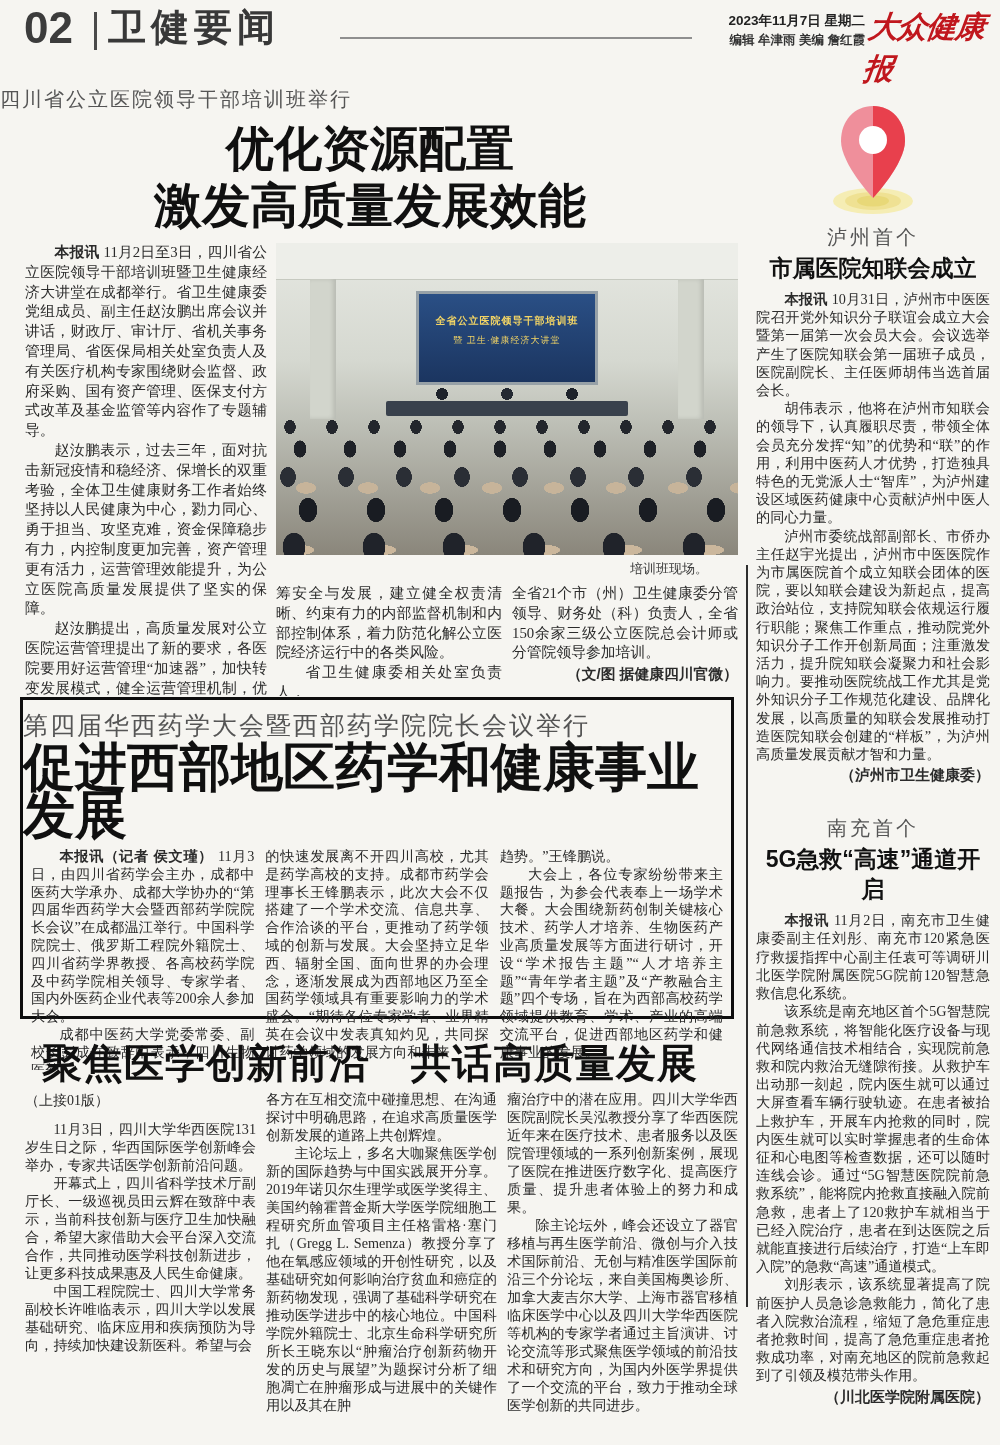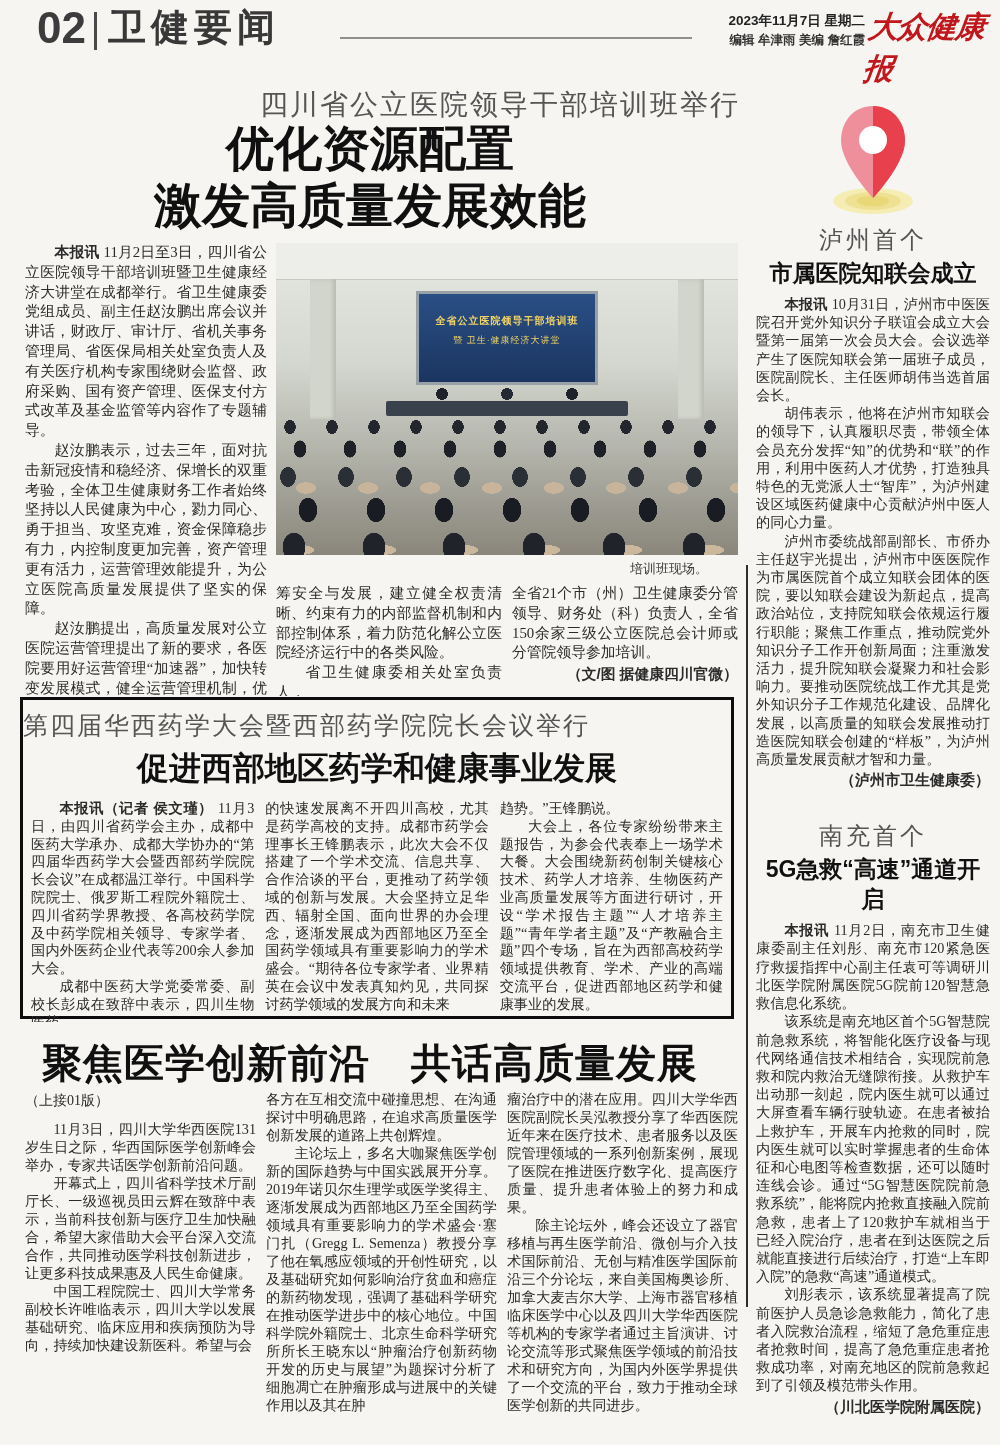--- a/index.html
+++ b/index.html
@@ -9,7 +9,7 @@
   .abs{position:absolute;}
 
   
-  .hd-num{left:37px;top:6px;font:bold 44px/1 "Liberation Sans",sans-serif;color:#3c3c3c;}
+  .hd-num{left:24px;top:6px;font:bold 44px/1 "Liberation Sans",sans-serif;color:#3c3c3c;}
   .hd-bar{left:94px;top:12px;width:3px;height:38px;background:#4a4a4a;}
   .hd-sec{left:108px;top:8px;font:bold 38px/1 "Liberation Sans",sans-serif;color:#383838;letter-spacing:5px;}
   .hd-line{left:340px;top:37px;width:352px;height:2px;background:#8f8f8f;}

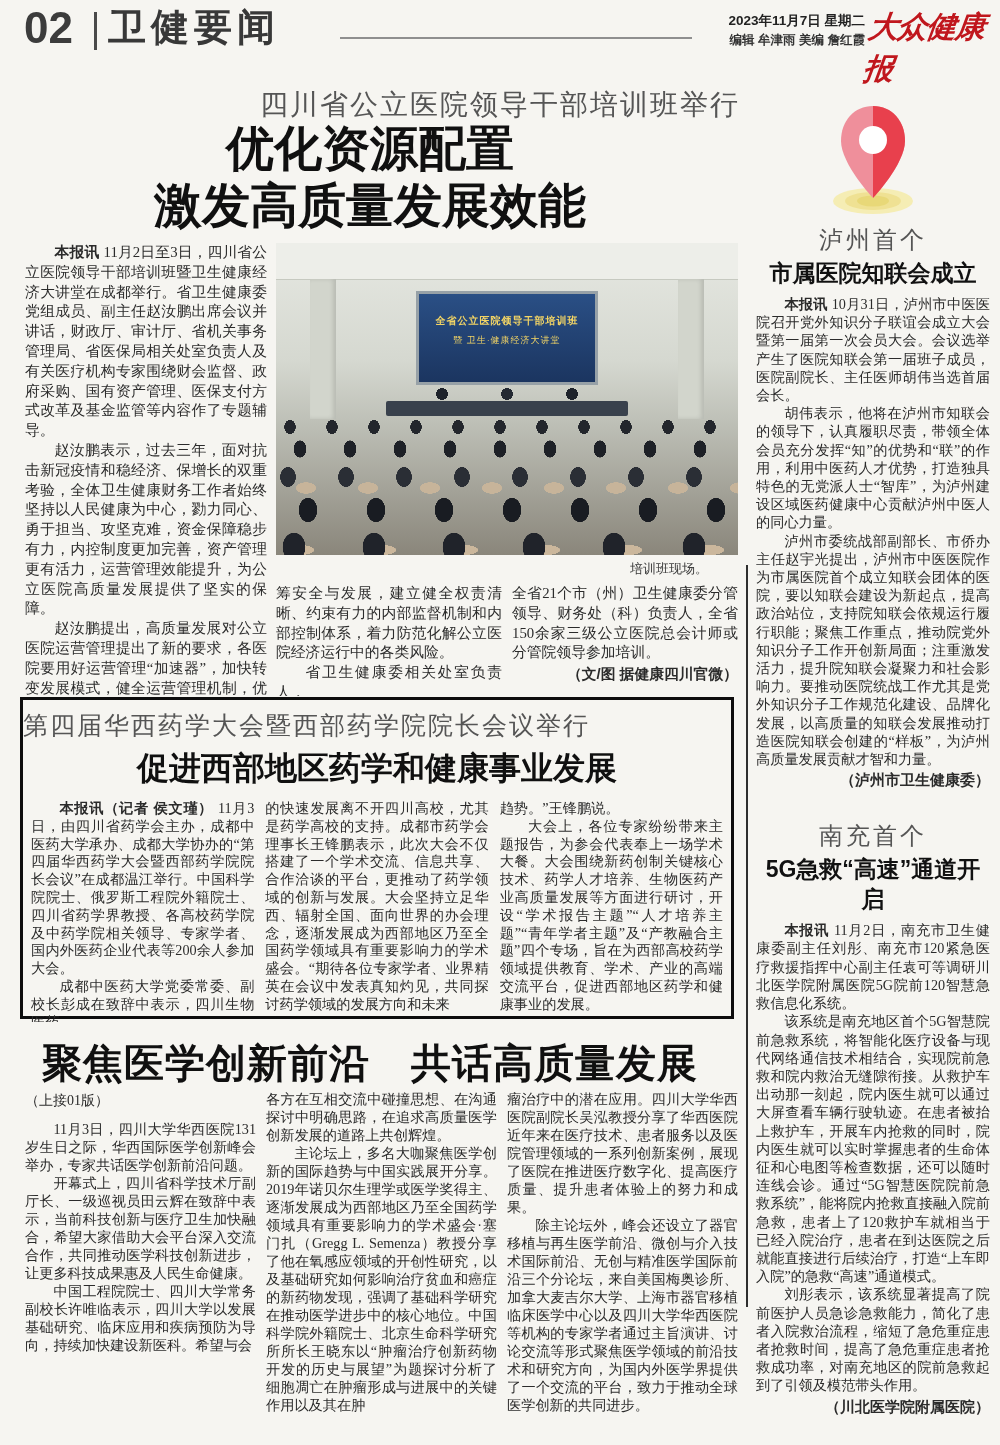--- a/index.html
+++ b/index.html
@@ -28,7 +28,7 @@
   .byline{margin:2px 0 0;text-align:right;font-weight:bold;font-family:"Liberation Sans",sans-serif;text-indent:0;}
 
   
-  .m-kicker{left:0;top:86px;width:740px;text-align:right;font-size:28px;letter-spacing:2px;}
+  .m-kicker{left:0;top:86px;width:740px;text-align:left;font-size:20px;letter-spacing:2px;}
   .m-title{left:0;top:120px;width:740px;text-align:center;font-size:48px;line-height:57px;}
   .m-col1{left:25px;top:243px;width:242px;height:452px;font-size:14.8px;line-height:19.8px;}
   .m-col2{left:276px;top:584px;width:226px;height:112px;font-size:14.8px;line-height:19.8px;}

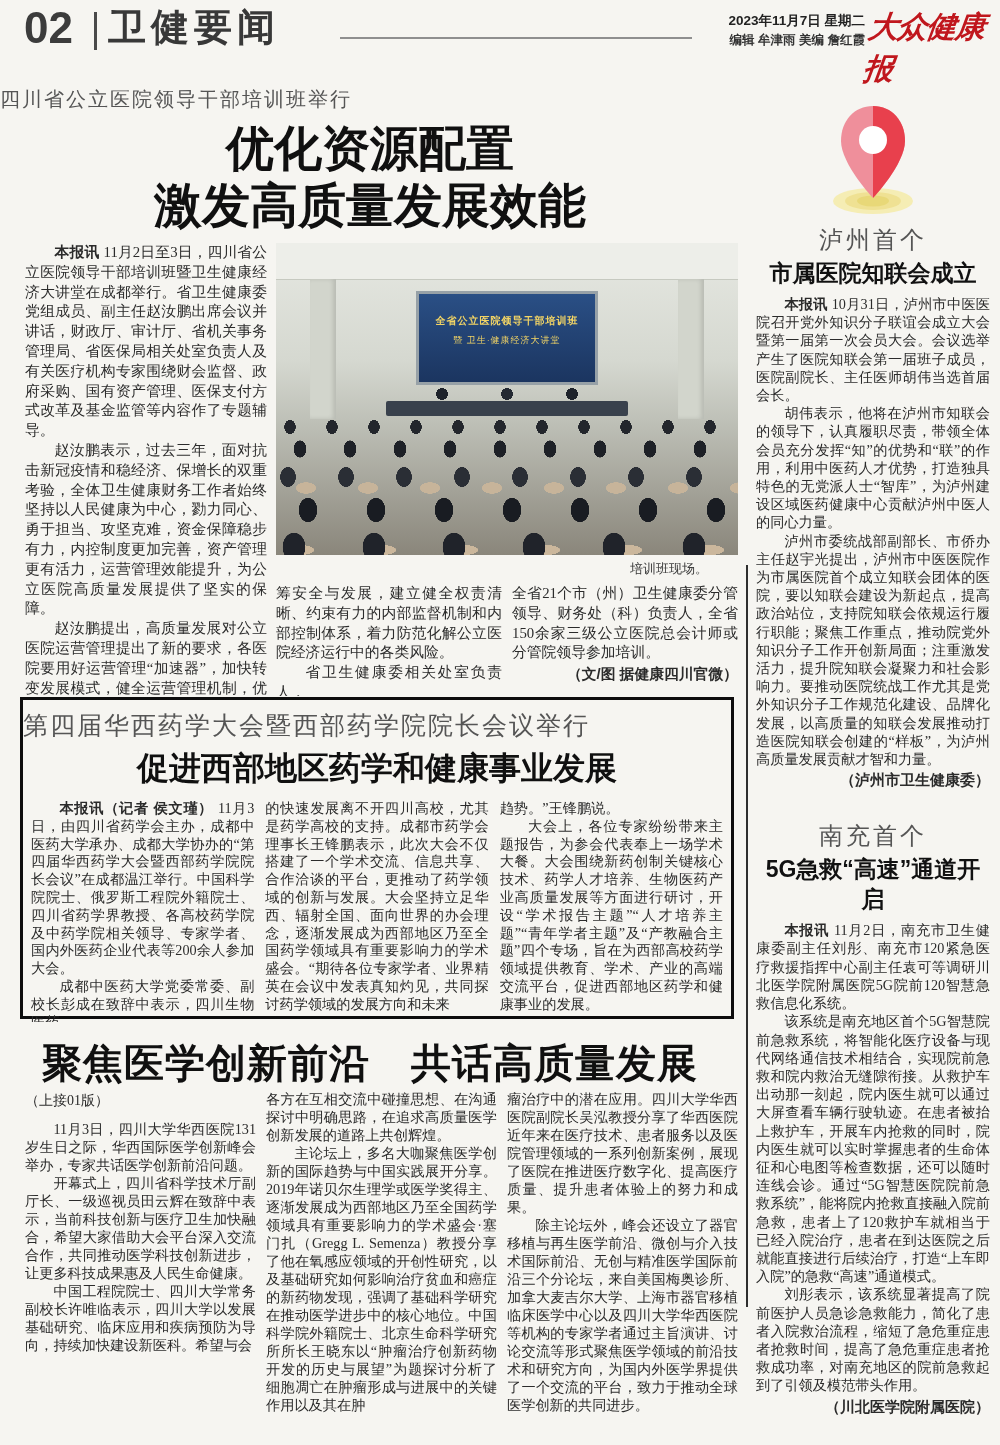--- a/index.html
+++ b/index.html
@@ -75,7 +75,7 @@
   
   .sidebar{left:756px;top:98px;width:234px;height:1340px;overflow:hidden;}
   .pin-wrap{text-align:center;height:122px;}
-  .sb-kicker{text-align:center;font-size:24px;letter-spacing:3px;margin:4px 0 2px;}
+  .sb-kicker{text-align:center;font-size:20px;letter-spacing:3px;margin:4px 0 2px;}
   .sb-title{text-align:center;font:bold 23px/30px "Liberation Sans",sans-serif;color:#111;margin-bottom:7px;}
   .sb-body{font-size:14.2px;line-height:18.2px;text-align:justify;}
   .sb-byline{margin:3px 0 0;font-size:15px;}

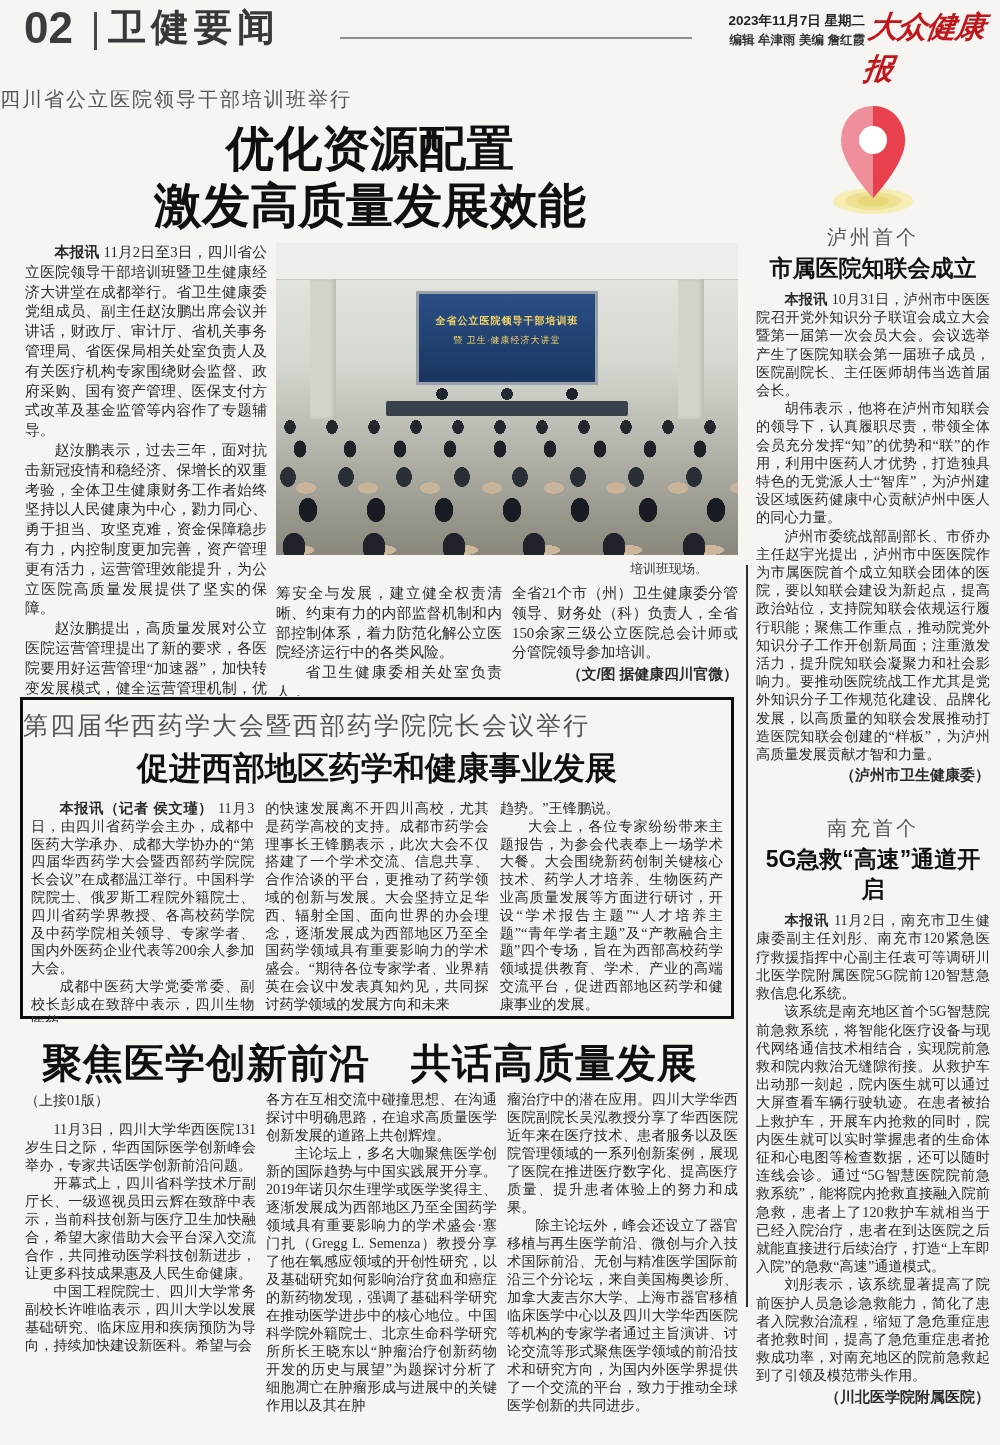--- a/index.html
+++ b/index.html
@@ -68,7 +68,7 @@
   
   .box{left:20px;top:697px;width:714px;height:322px;border:3px solid #0d0d0d;box-sizing:border-box;}
   .box-kicker{margin:9px 0 0;font-size:25px;letter-spacing:2px;}
-  .box-title{margin:2px 0 0;text-align:center;font-size:32px;line-height:48px;}
+  .box-title{margin:2px 0 0;font-size:52px;line-height:48px;}
   .box-cols{display:flex;gap:11px;padding:8px 8px 0;}
   .box-col{width:226px;height:222px;font-size:14.2px;line-height:17.8px;}
 

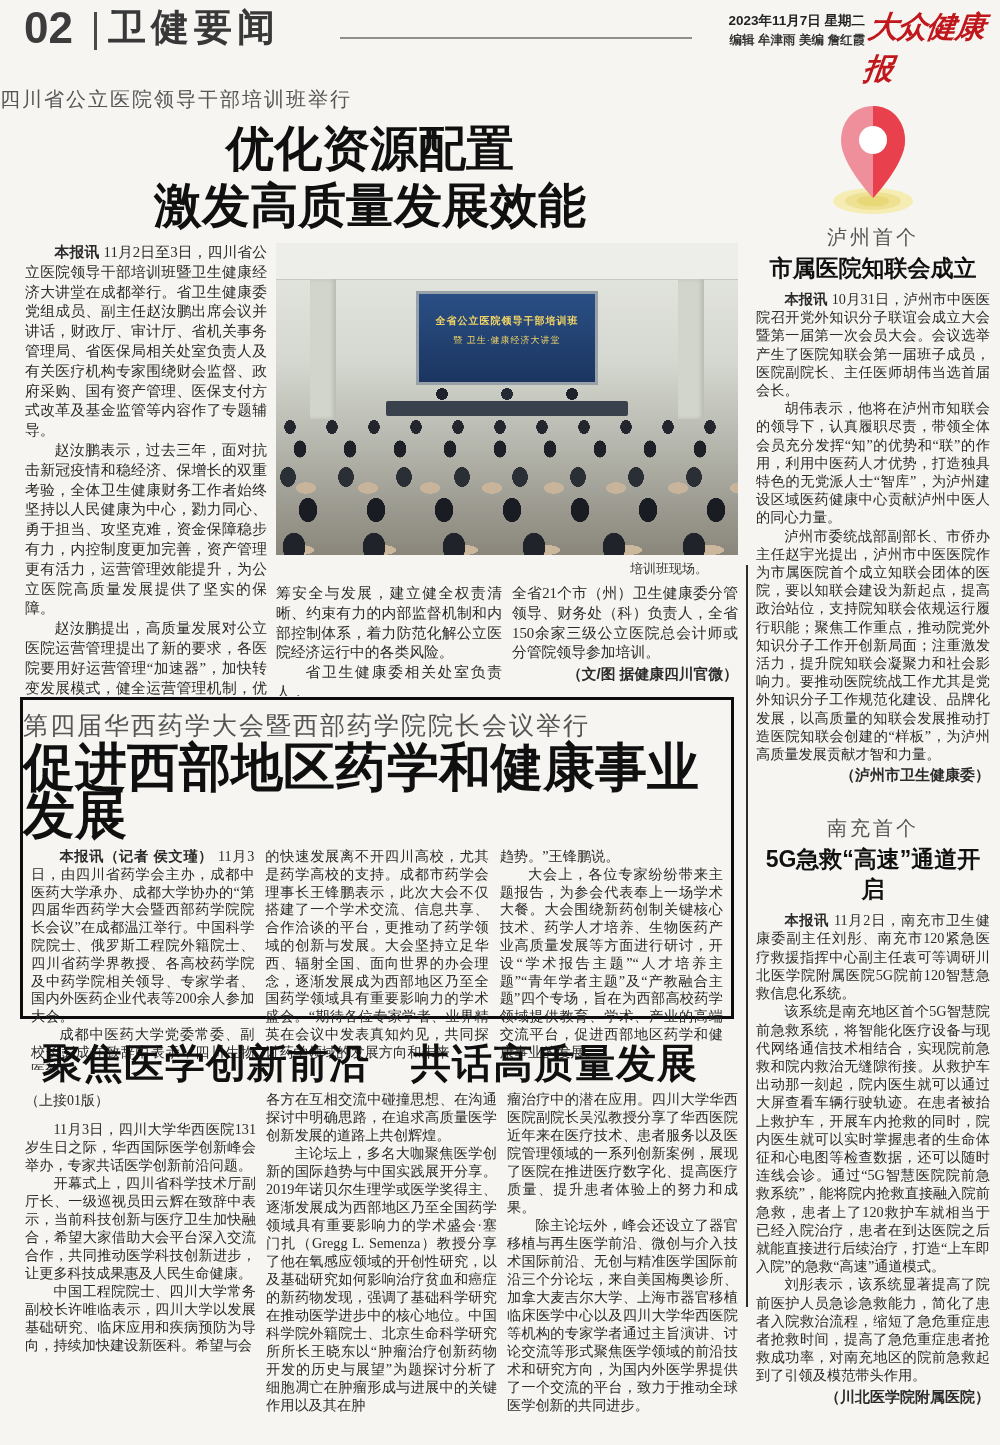--- a/index.html
+++ b/index.html
@@ -212,7 +212,7 @@
     </div>
     <div class="bt-col">
         <p class="para noindent">各方在互相交流中碰撞思想、在沟通探讨中明确思路，在追求高质量医学创新发展的道路上共创辉煌。</p>
-        <p class="para">主论坛上，多名大咖聚焦医学创新的国际趋势与中国实践展开分享。2019年诺贝尔生理学或医学奖得主、逐渐发展成为西部地区乃至全国药学领域具有重要影响力的学术盛会·塞门扎（Gregg L. Semenza）教授分享了他在氧感应领域的开创性研究，以及基础研究如何影响治疗贫血和癌症的新药物发现，强调了基础科学研究在推动医学进步中的核心地位。中国科学院外籍院士、北京生命科学研究所所长王晓东以“肿瘤治疗创新药物开发的历史与展望”为题探讨分析了细胞凋亡在肿瘤形成与进展中的关键作用以及其在肿</p>
+        <p class="para">主论坛上，多名大咖聚焦医学创新的国际趋势与中国实践展开分享。2019年诺贝尔生理学或医学奖得主、美国约翰霍普金斯大学医学院细胞工程研究所血管项目主任格雷格·塞门扎（Gregg L. Semenza）教授分享了他在氧感应领域的开创性研究，以及基础研究如何影响治疗贫血和癌症的新药物发现，强调了基础科学研究在推动医学进步中的核心地位。中国科学院外籍院士、北京生命科学研究所所长王晓东以“肿瘤治疗创新药物开发的历史与展望”为题探讨分析了细胞凋亡在肿瘤形成与进展中的关键作用以及其在肿</p>
       </div>
     <div class="bt-col">
         <p class="para noindent">瘤治疗中的潜在应用。四川大学华西医院副院长吴泓教授分享了华西医院近年来在医疗技术、患者服务以及医院管理领域的一系列创新案例，展现了医院在推进医疗数字化、提高医疗质量、提升患者体验上的努力和成果。</p>

